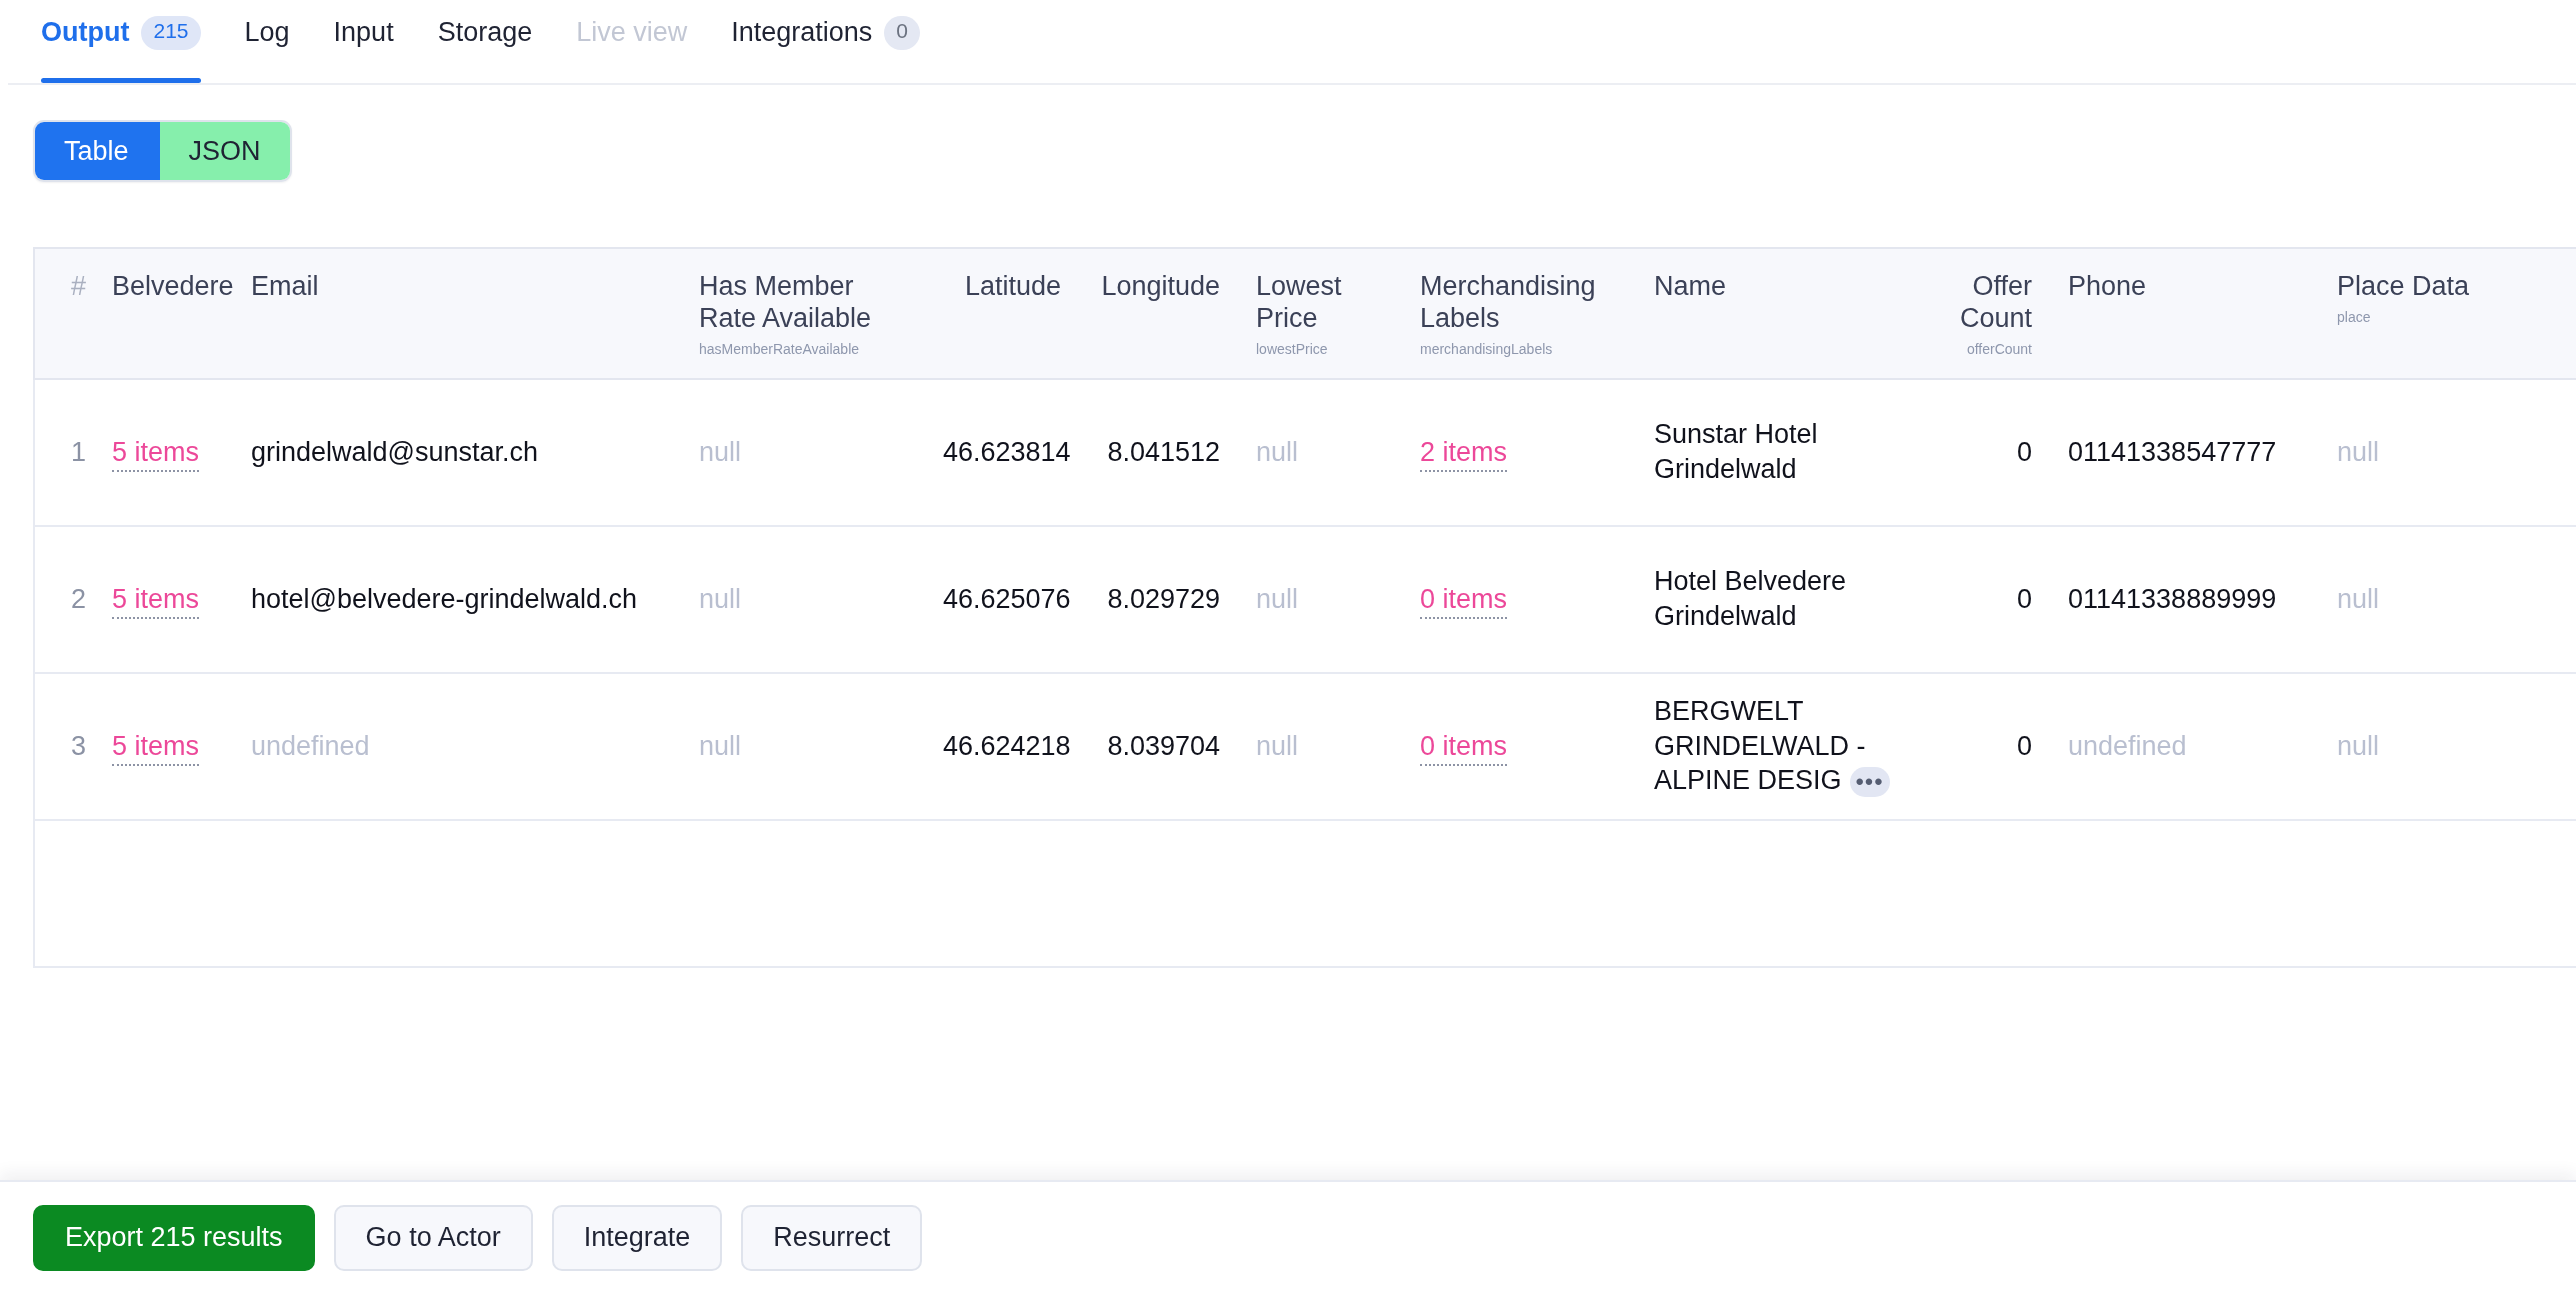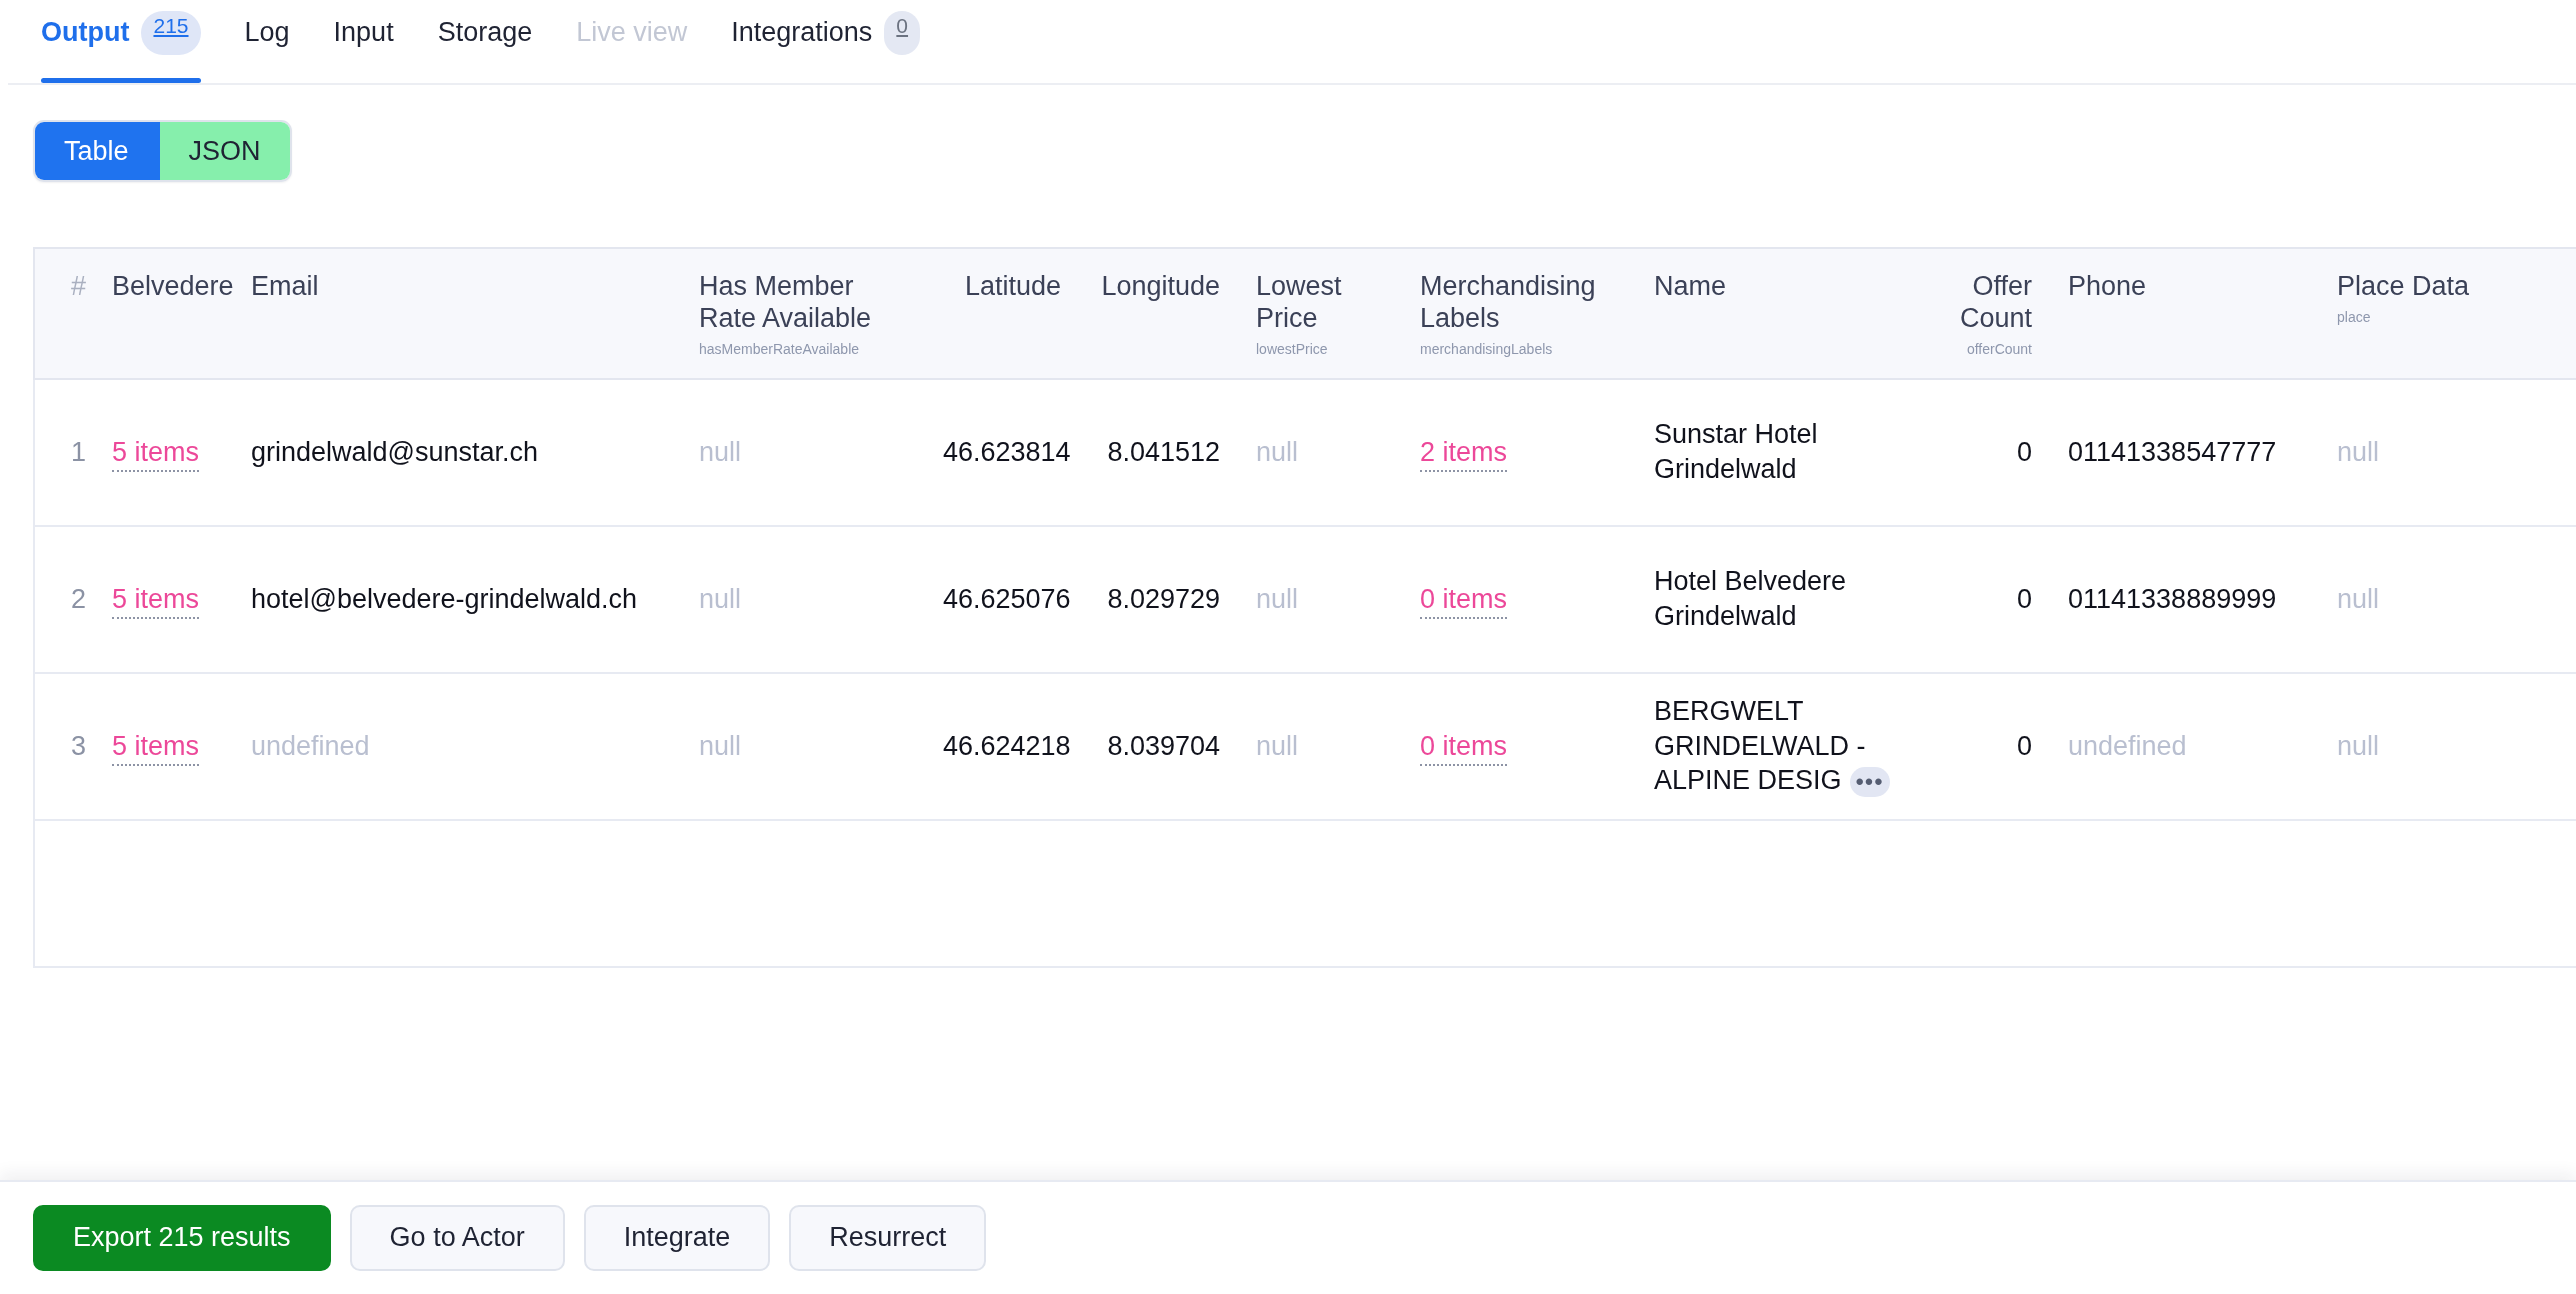--- a/index.html
+++ b/index.html
@@ -35,9 +35,9 @@
     background: #e4e8f3; color: #6b7280;
     border-radius: 995px;
     font-size: 21px;
-    padding: 4px 12px 19px;
+    padding: 4px 12px 9px;
     line-height: 1;
-    position: relative; top: -9px; text-decoration: underline;
+    position: relative; top: -9px;
   }
   .tab.active { color: #1f6feb; font-weight: bold; }
   .tab.active .count { background: #dfe6f7; color: #1f6feb; font-weight: normal; }

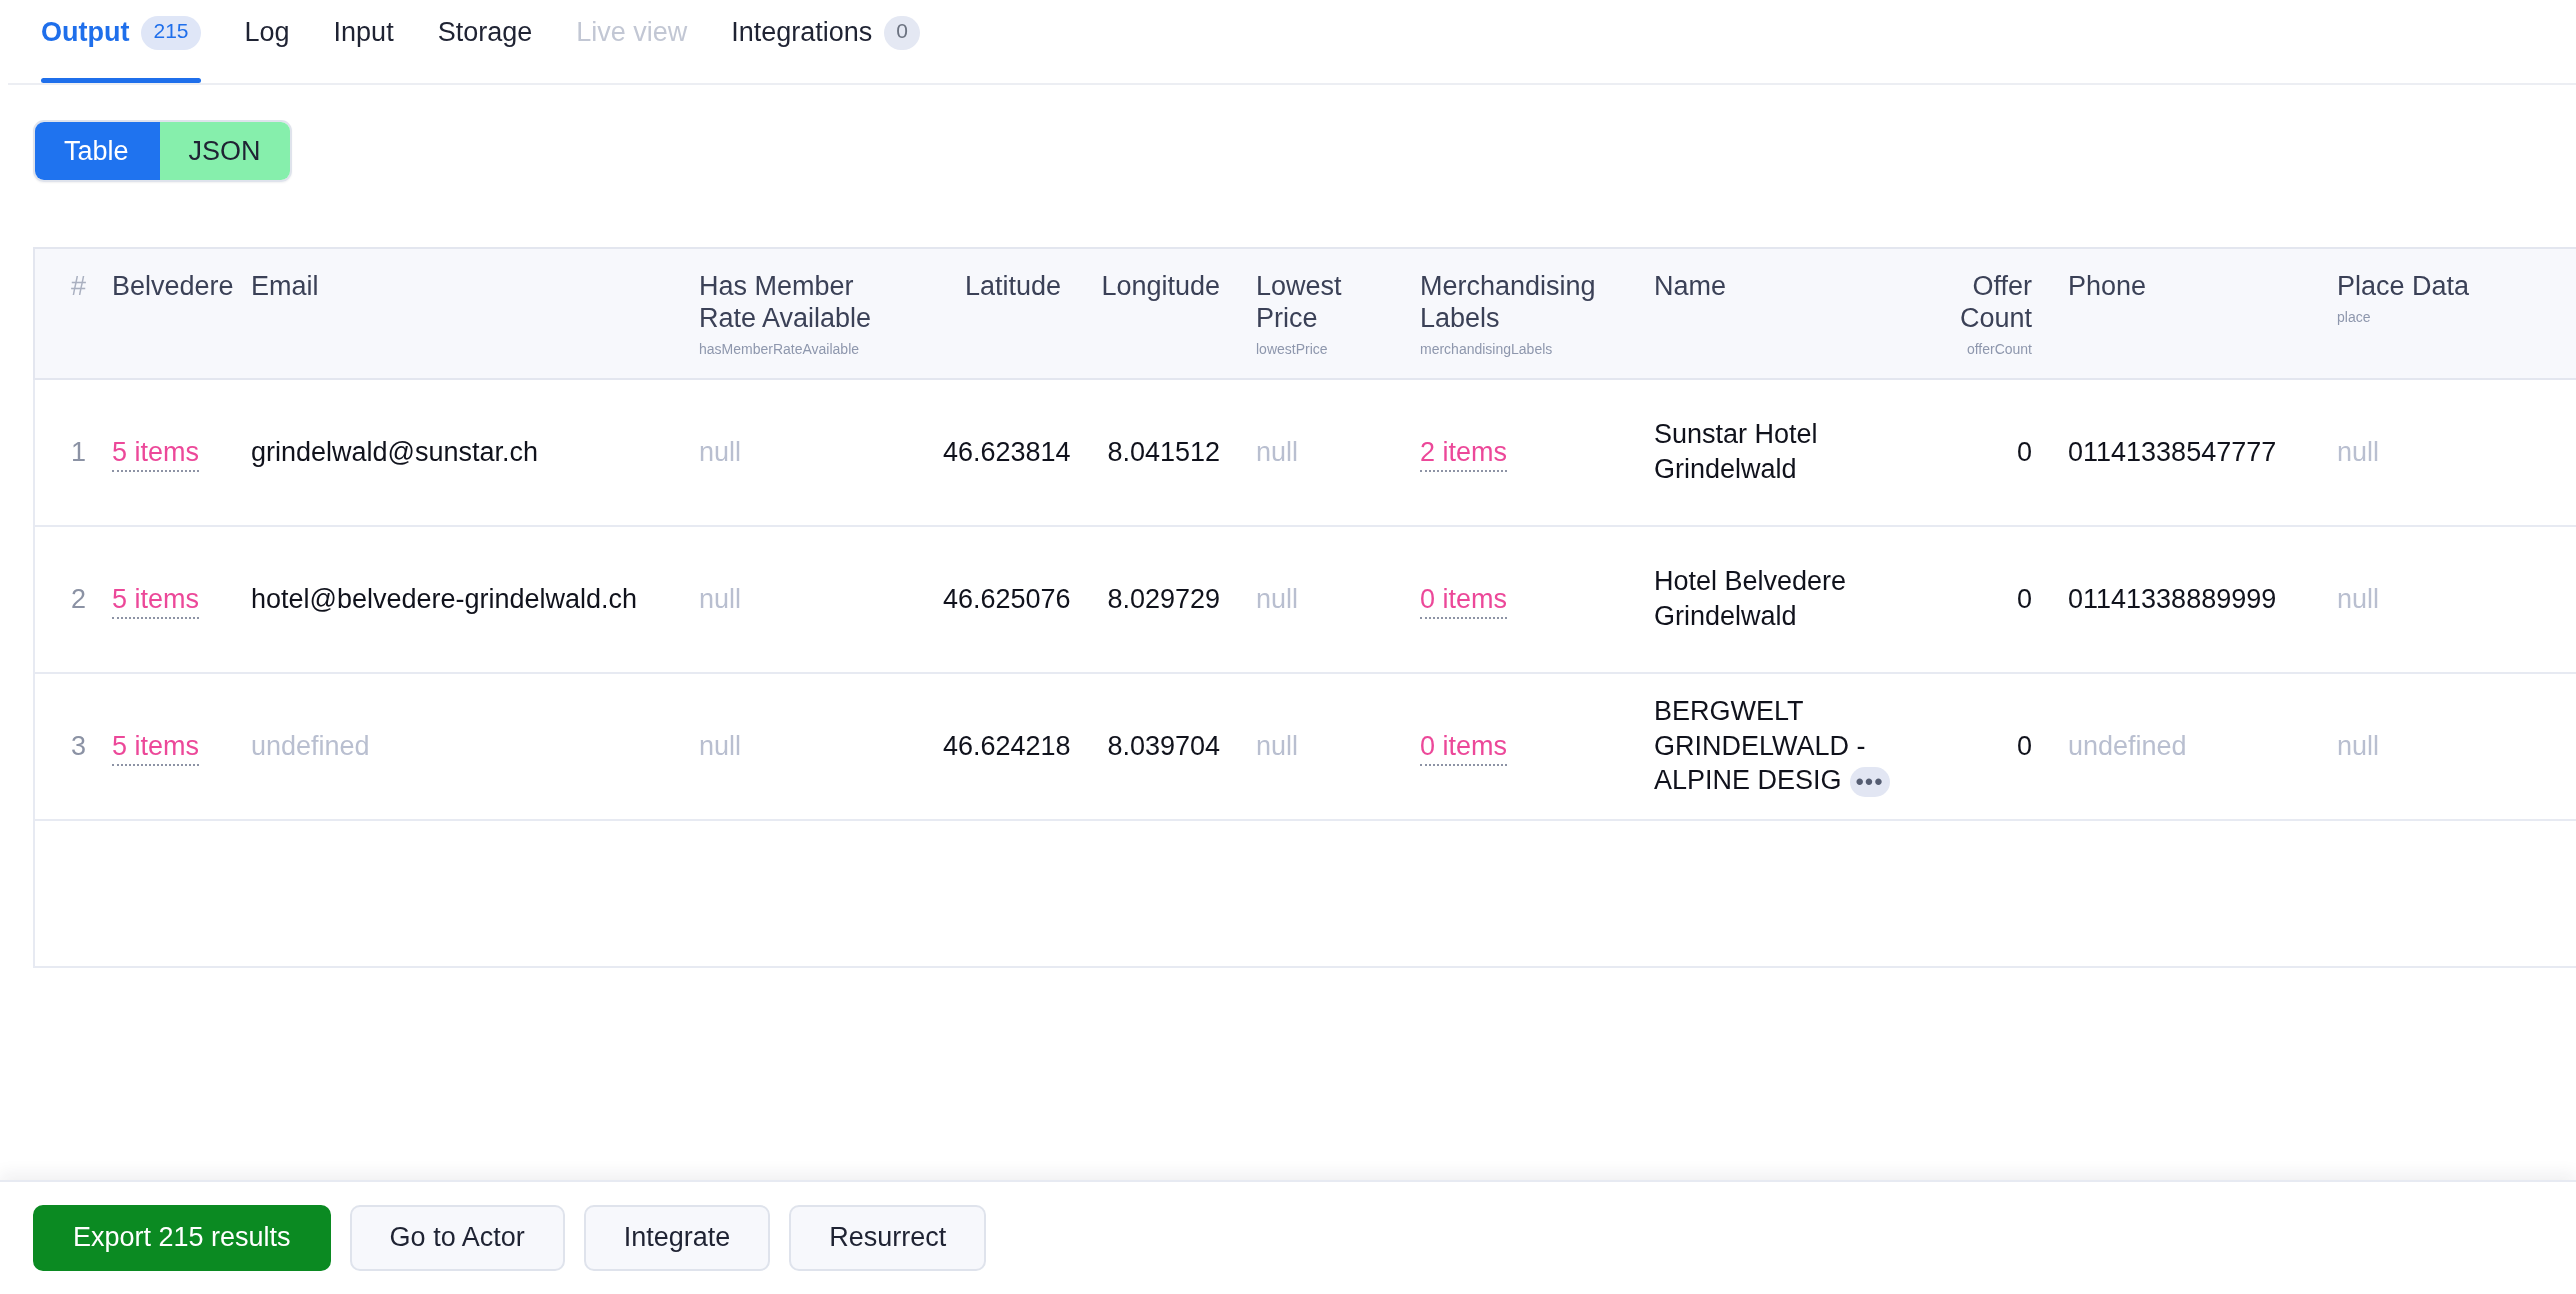--- a/index.html
+++ b/index.html
@@ -153,7 +153,7 @@
   .btn {
     display: inline-flex; align-items: center; justify-content: center;
     height: 66px;
-    padding: 0 38px;
+    padding: 0 30px;
     font-size: 27px;
     border-radius: 10px;
     border: 2px solid #dfe3ec;

